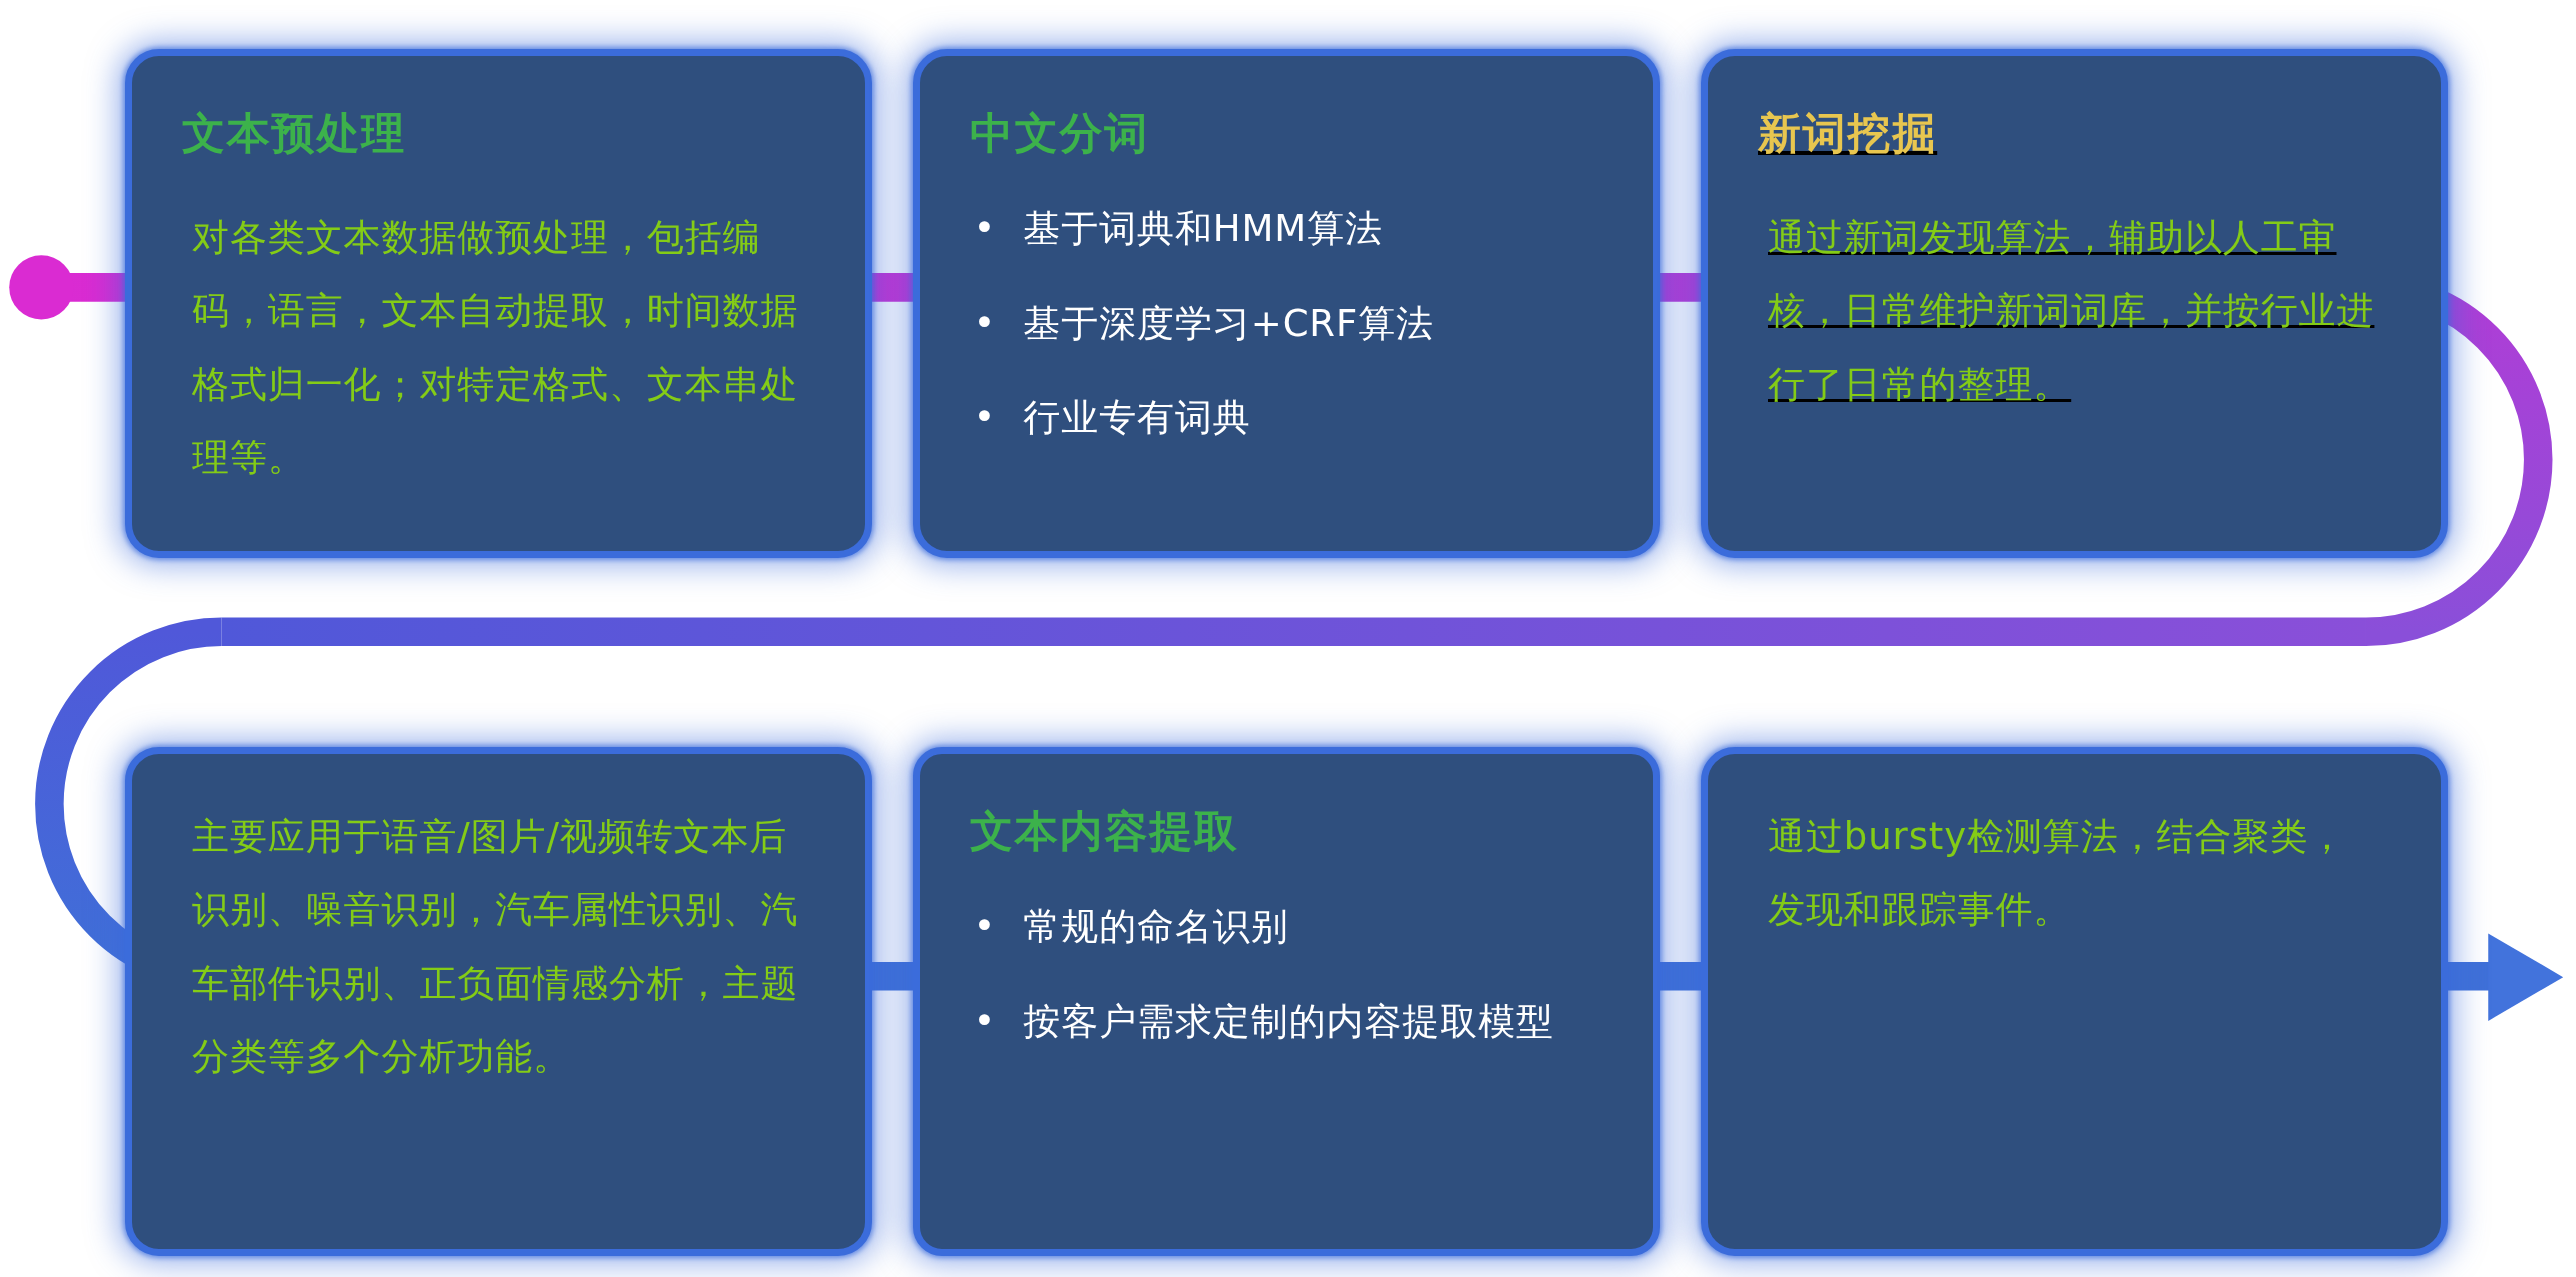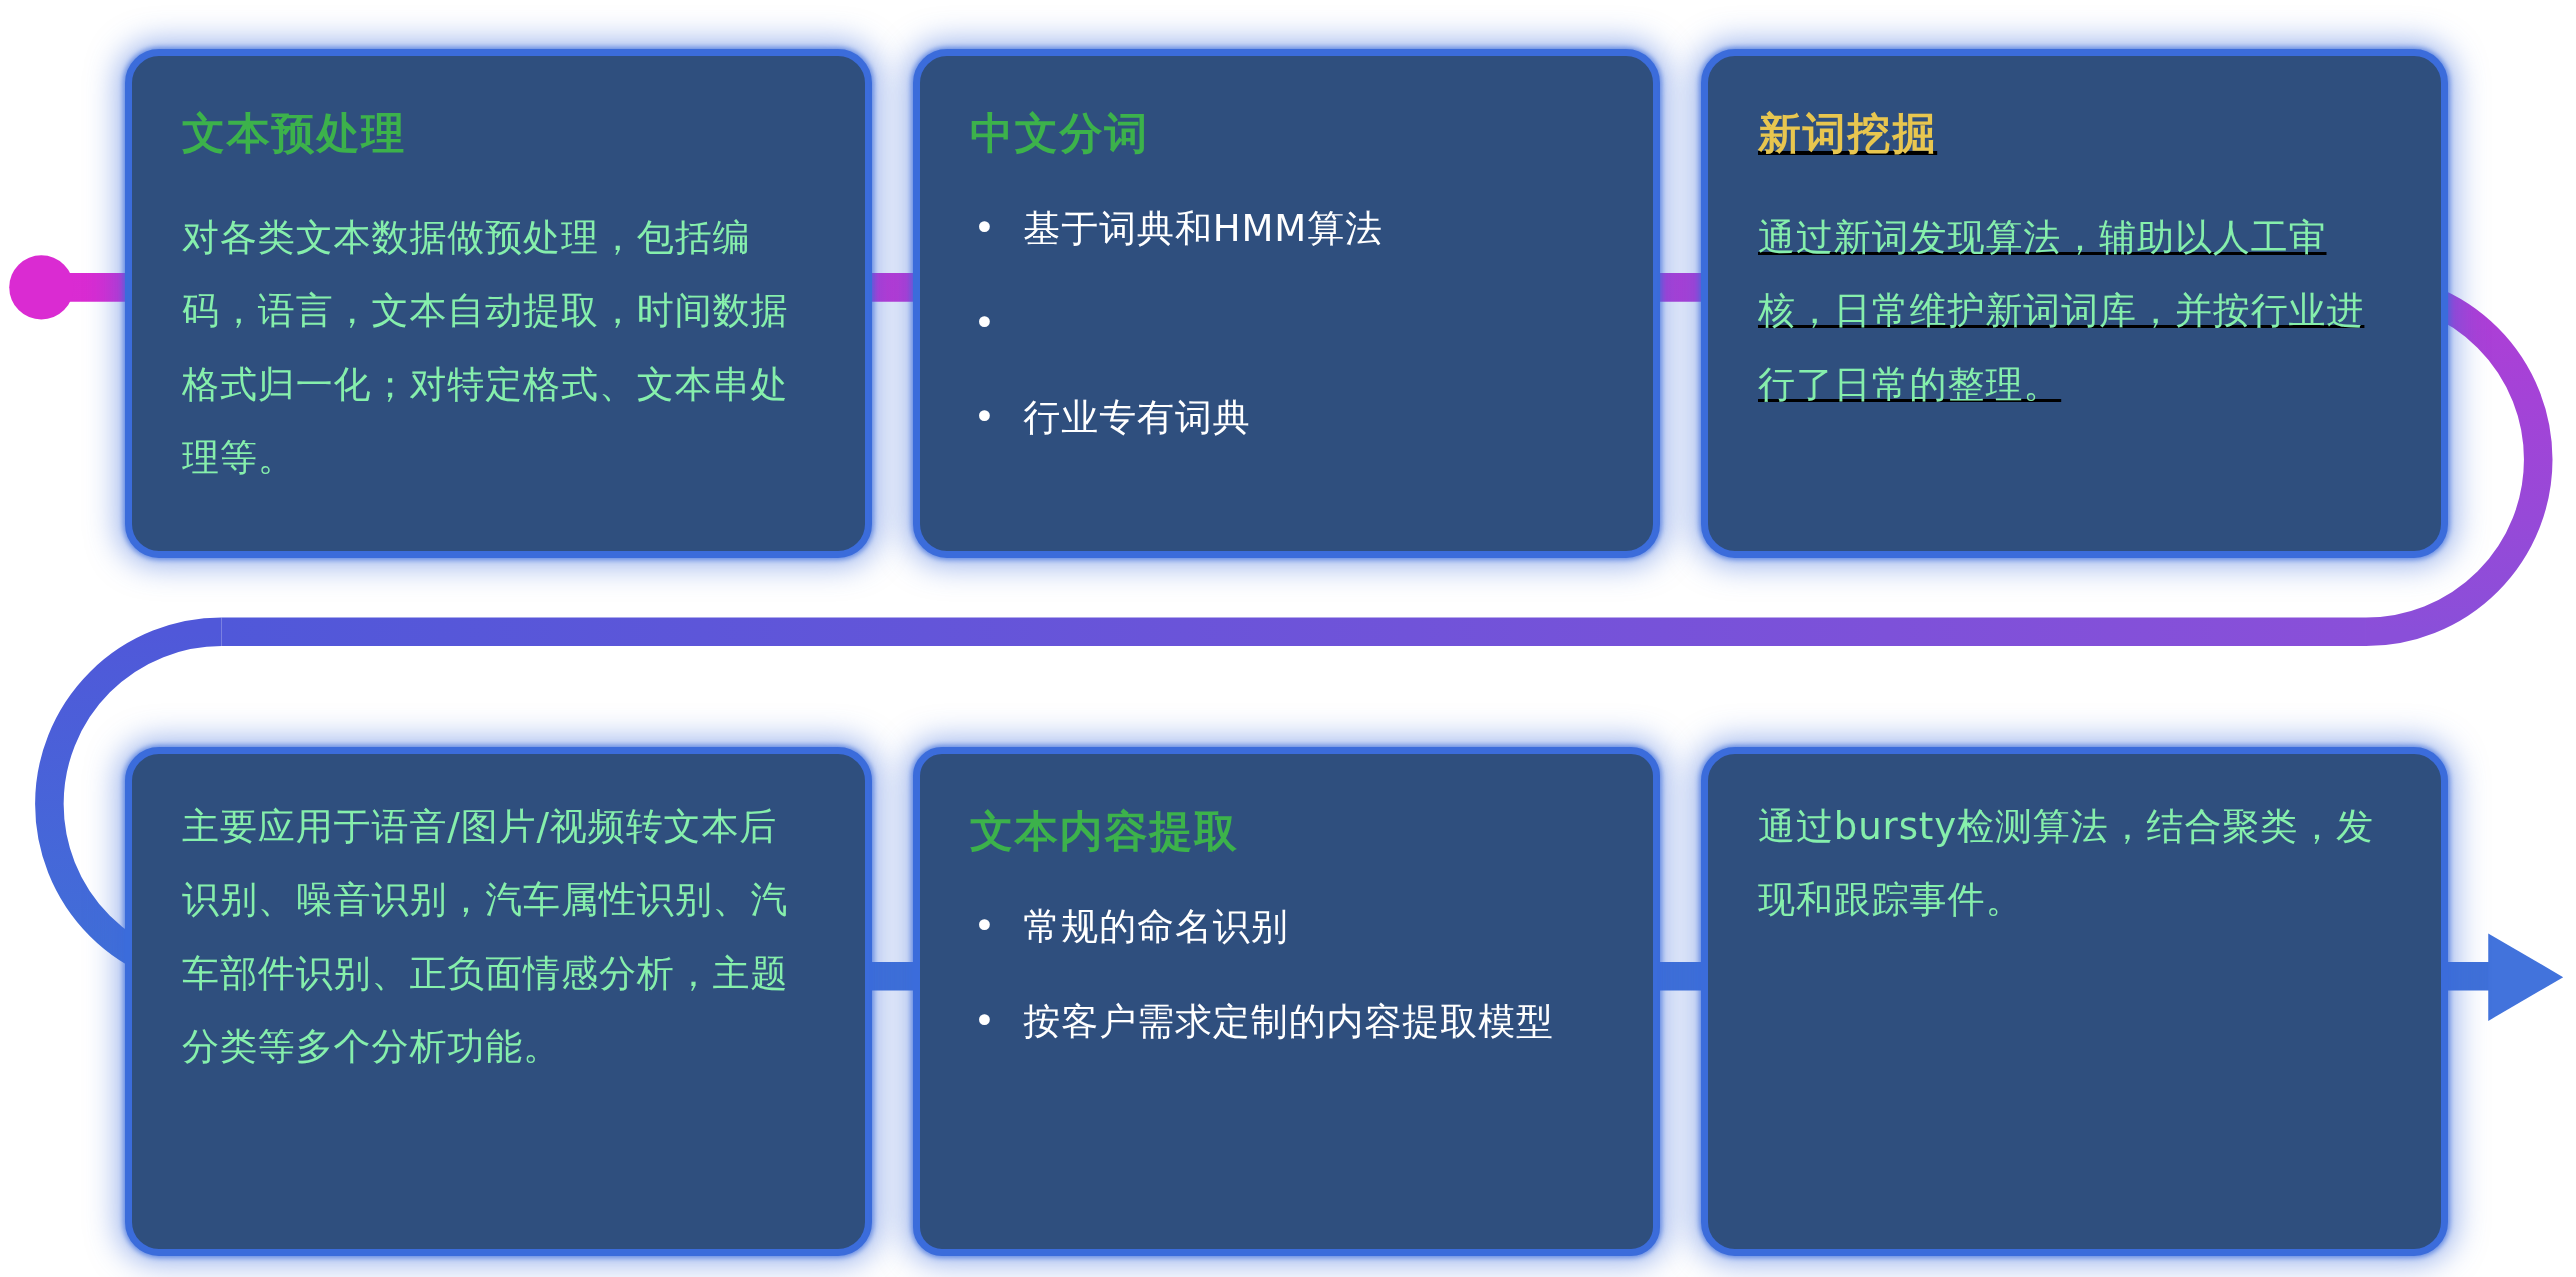--- a/index.html
+++ b/index.html
@@ -43,8 +43,8 @@
   .yellow { color:#e8c64f; }
 
   .card-body {
-    margin:0;
-    color:#86efac;
+    margin:10px;
+    color:#84cc16;
     font-size:37px;
     line-height:1.98;
     letter-spacing:0.9px;

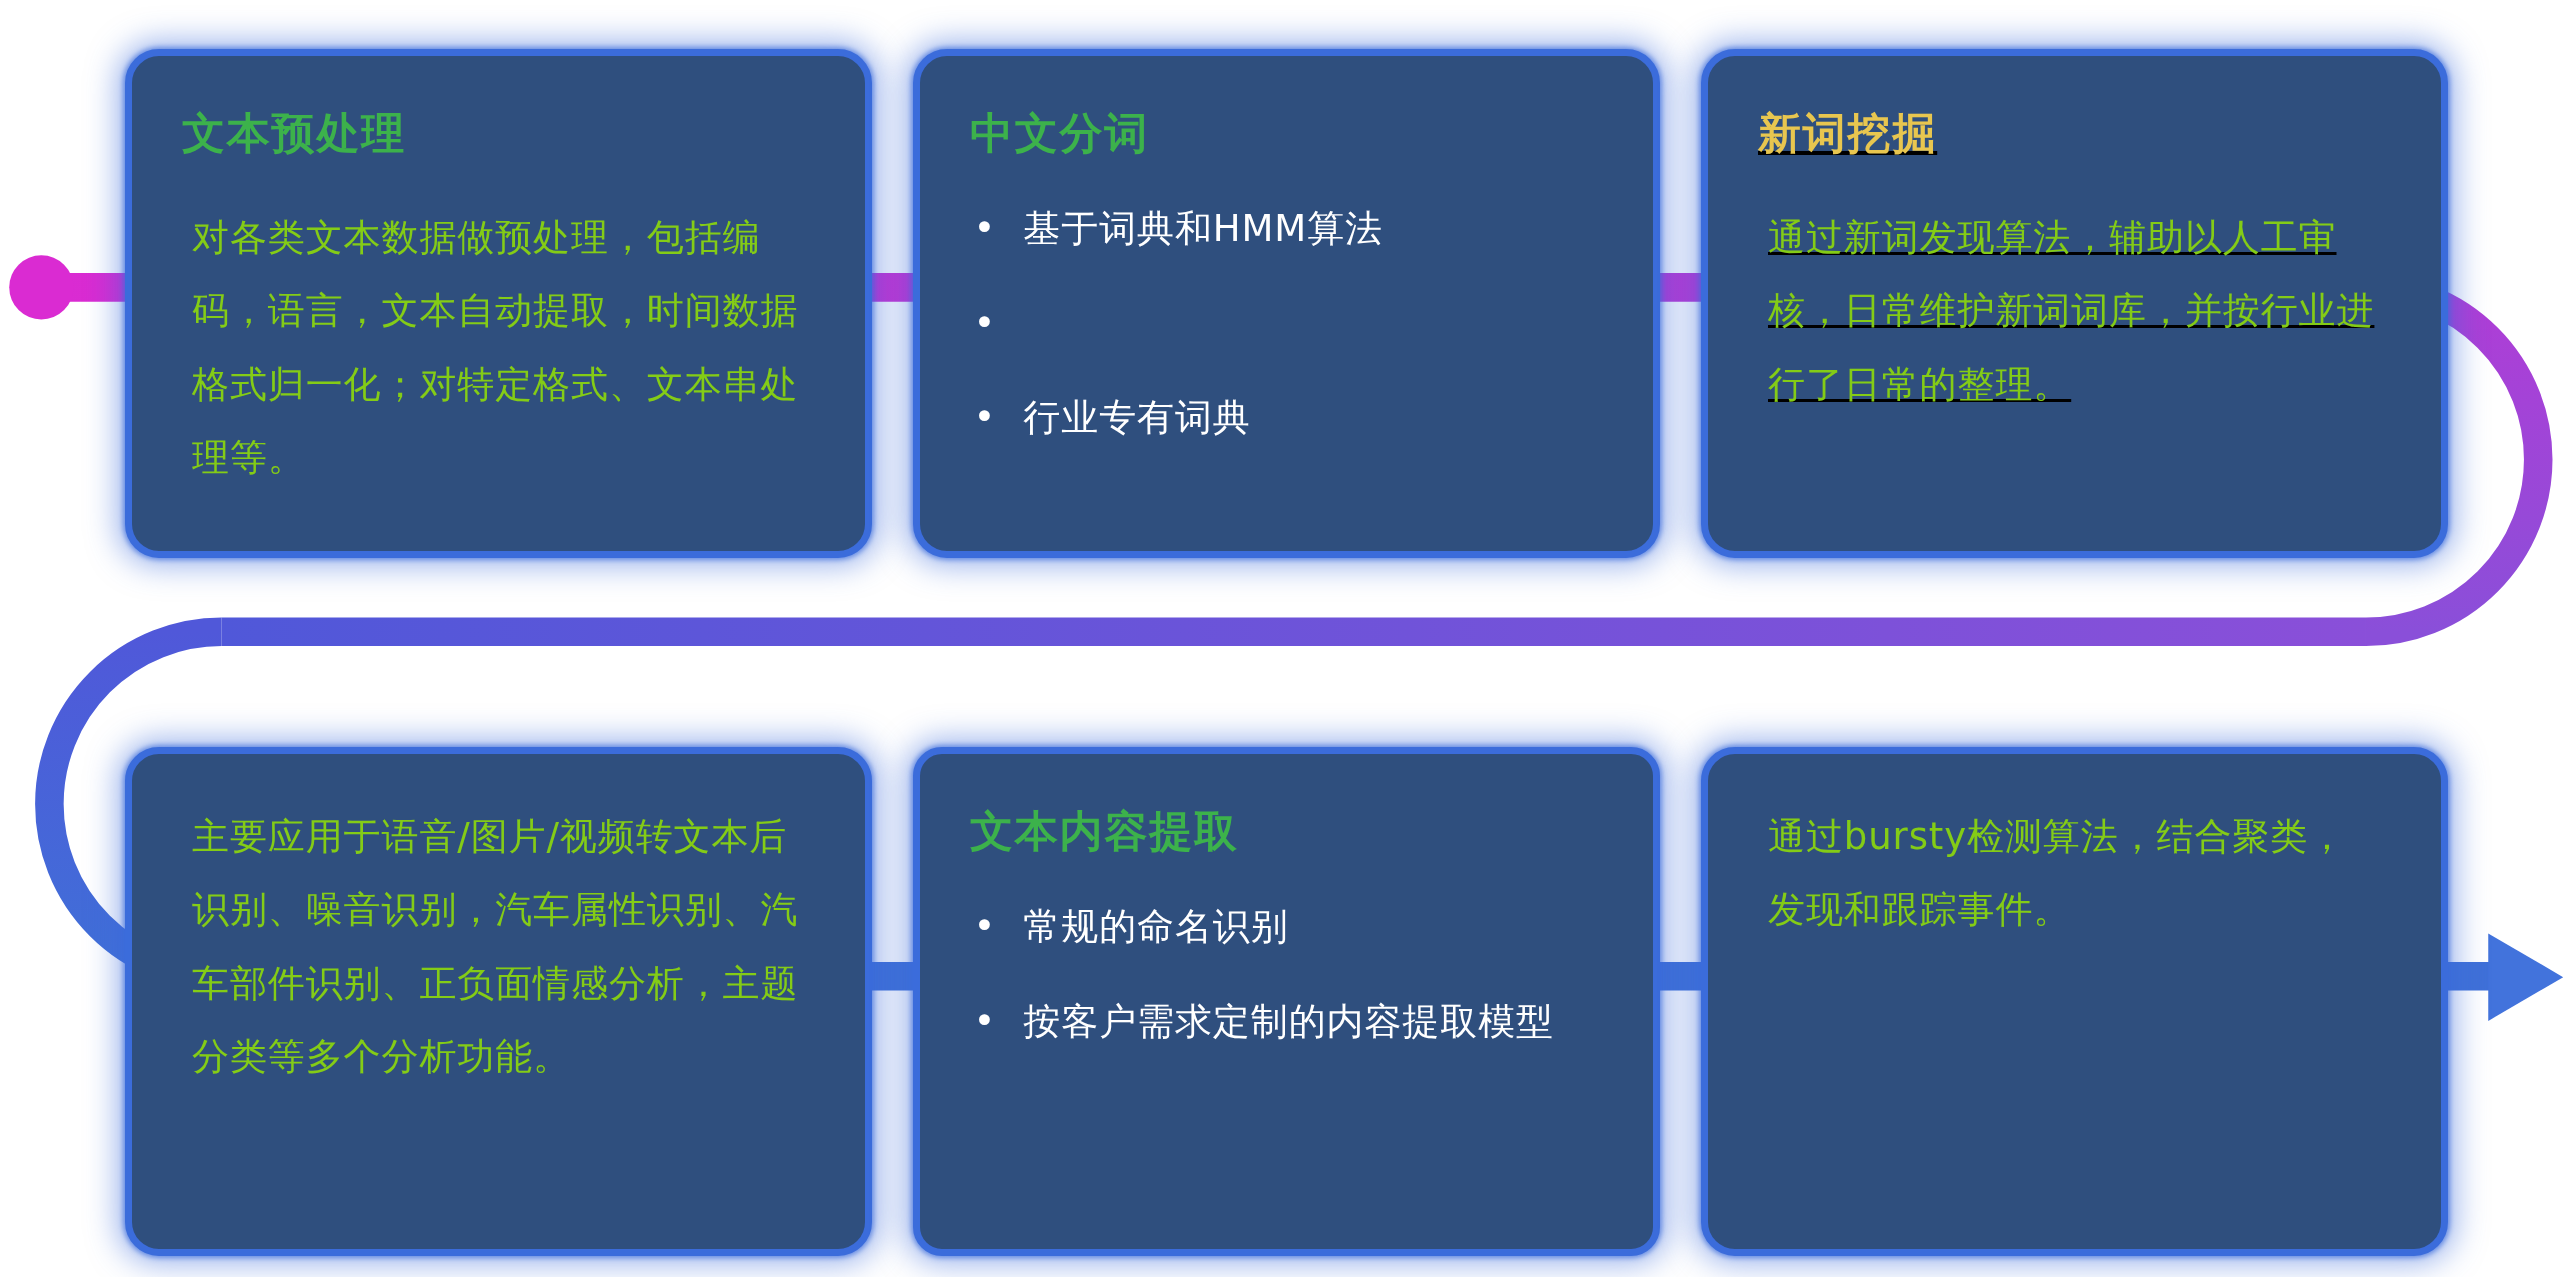--- a/index.html
+++ b/index.html
@@ -114,6 +114,7 @@
       </li>
       <li class="bullet">
         <span class="bullet-dot">•</span>
+        <span>基于深度学习+CRF算法</span>
       </li>
       <li class="bullet">
         <span class="bullet-dot">•</span>

